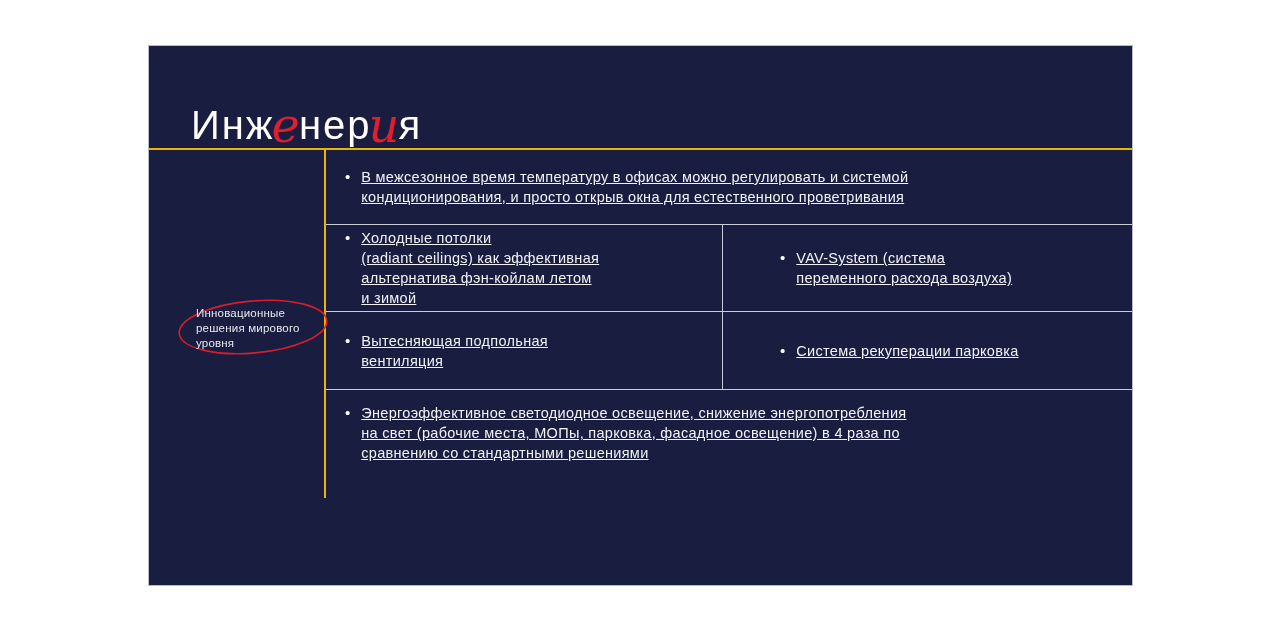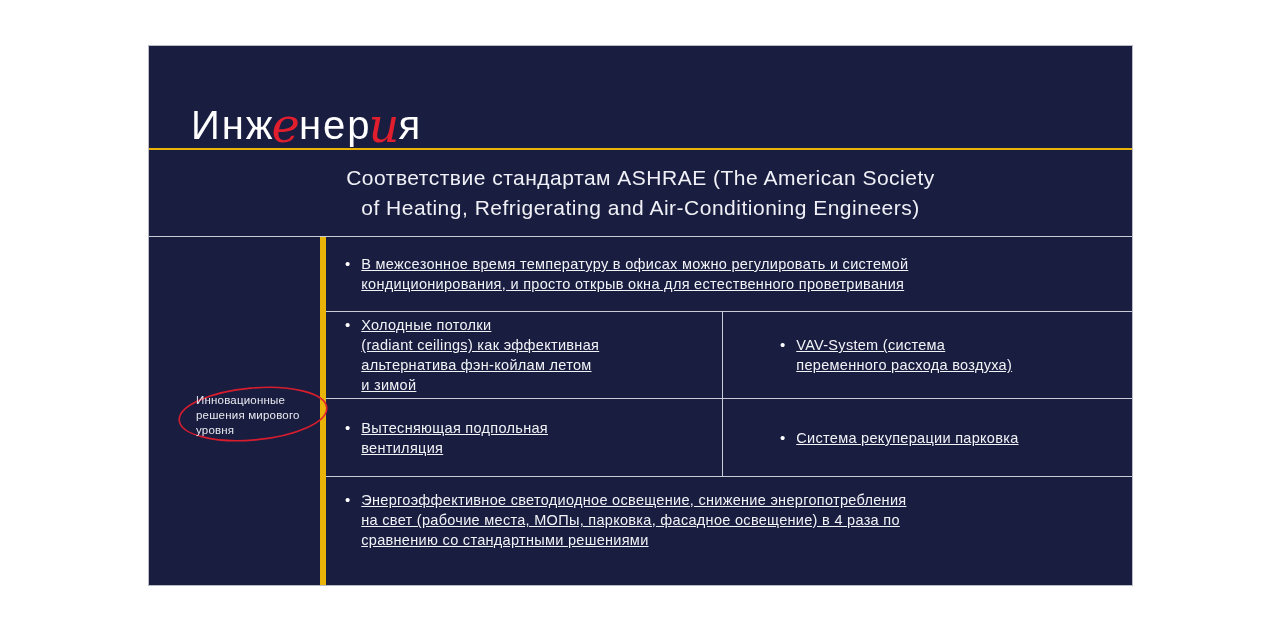--- a/index.html
+++ b/index.html
@@ -84,10 +84,6 @@
     <div class="slide-title"><span>Инж</span><span class="script-letter">е</span><span>нер</span><span class="script-letter">и</span><span>я</span></div>
   </div>
 
-  <div class="header-block">
-    <div class="header-title">Соответствие стандартам ASHRAE (The American Society
-of Heating, Refrigerating and Air-Conditioning Engineers)</div>
-  </div>
 
   <div class="table-area">
 

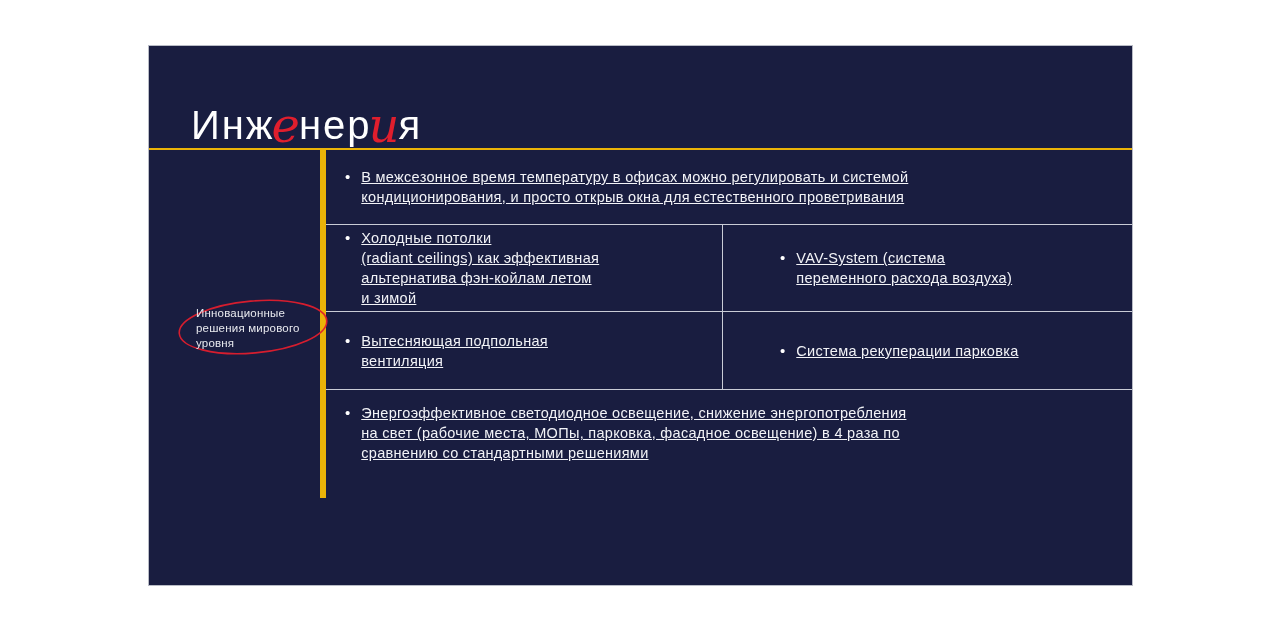--- a/index.html
+++ b/index.html
@@ -40,7 +40,7 @@
   .table-area { display:flex; height:348px; }
 
   .sidebar-cell {
-    width:177px; border-right:6px solid #eab308; position:relative;
+    width:177px; border-right:2px solid #eab308; position:relative;
     overflow:visible; flex:0 0 auto;
   }
   .sidebar-label {

